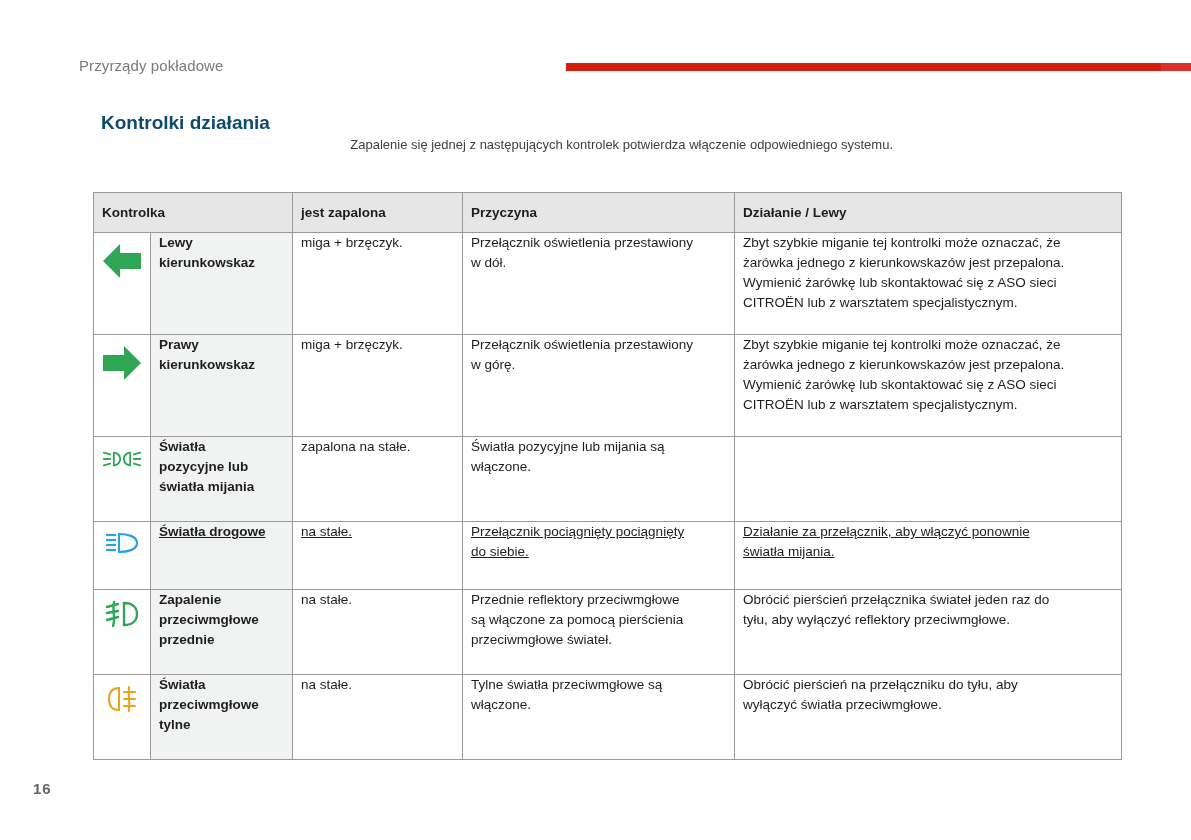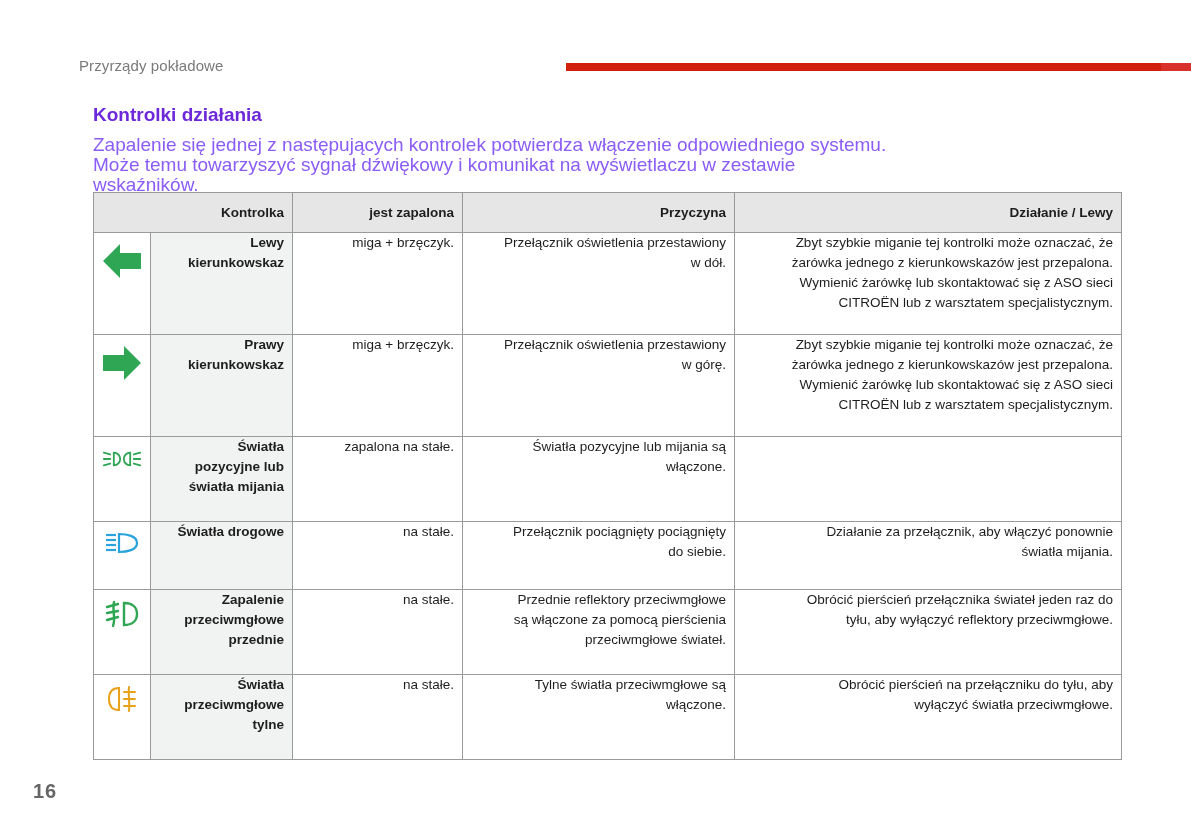--- a/index.html
+++ b/index.html
@@ -20,7 +20,7 @@
   }
   .title {
     position: absolute; left: 93px; top: 104px;
-    font-size: 19px; font-weight: bold; color: #6d28d9; margin: 0;
+    font-size: 19px; font-weight: bold; color: #0c4a6e; margin: 8px;
   }
   .intro {
     position: absolute; left: 93px; top: 135px; width: 800px;

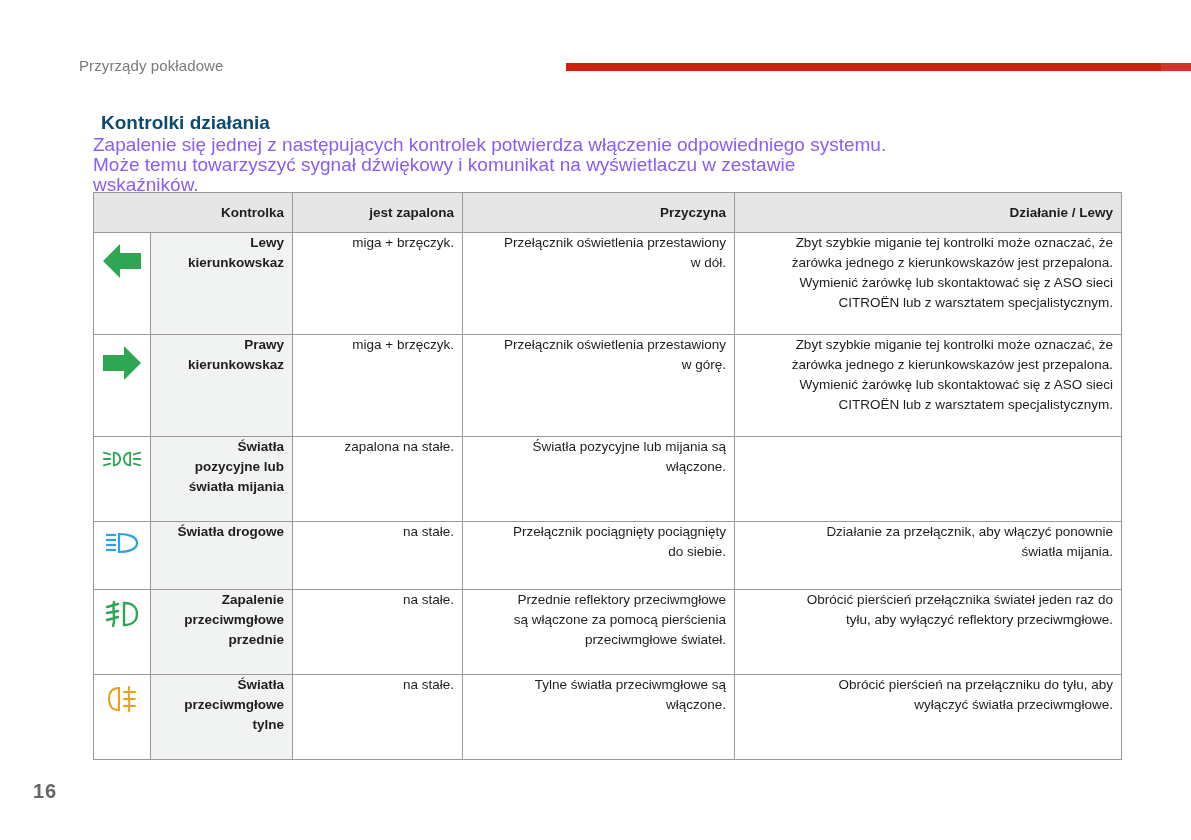--- a/index.html
+++ b/index.html
@@ -24,7 +24,7 @@
   }
   .intro {
     position: absolute; left: 93px; top: 135px; width: 800px;
-    font-size: 19px; line-height: 20px; color: #8b5cf6;
+    font-size: 13px; line-height: 20px; color: #404040; text-align: right;
   }
   .intro p { margin: 0; }
 

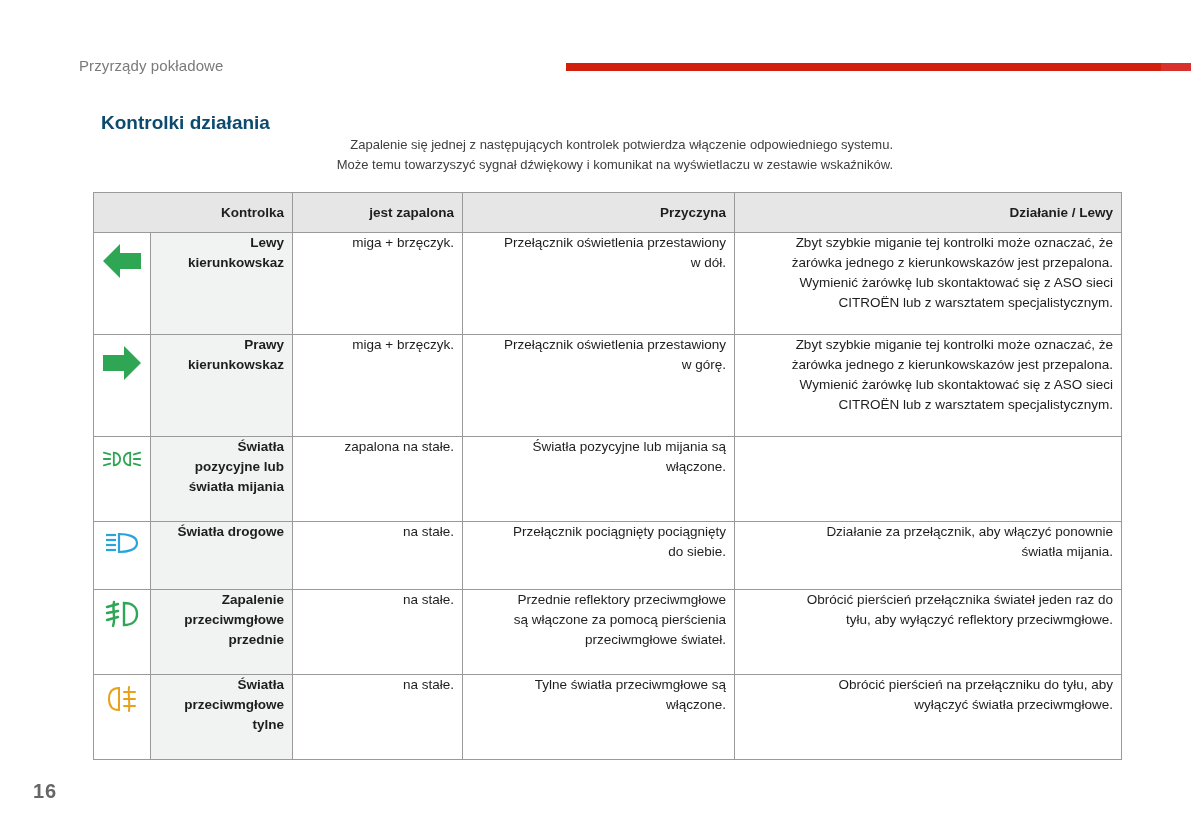--- a/index.html
+++ b/index.html
@@ -66,7 +66,6 @@
 
 <div class="intro">
   <p>Zapalenie się jednej z następujących kontrolek potwierdza włączenie odpowiedniego systemu.</p>
-  <p>Może temu towarzyszyć sygnał dźwiękowy i komunikat na wyświetlaczu w zestawie wskaźników.</p>
 </div>
 
 <table class="warn">

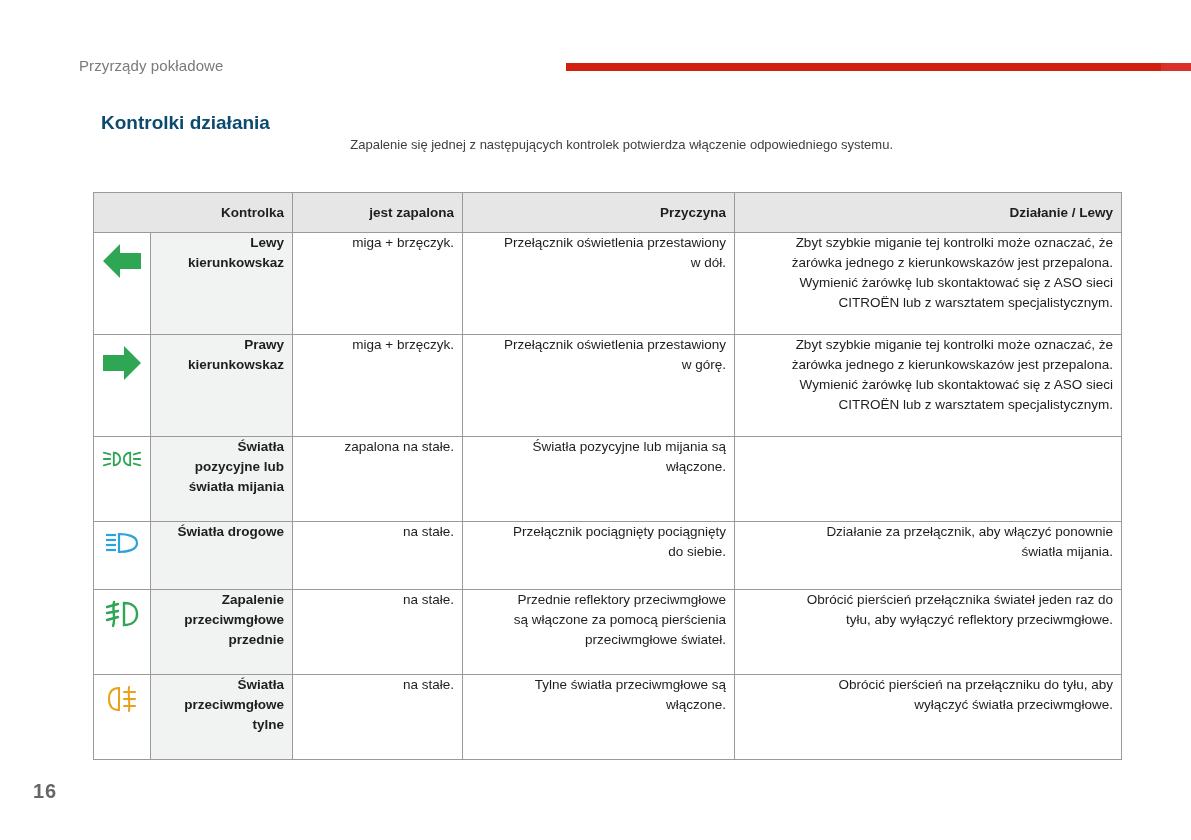--- a/index.html
+++ b/index.html
@@ -35,7 +35,7 @@
   }
   table.warn th, table.warn td {
     border: 1px solid #9a9a9a; vertical-align: top; padding: 0 8px;
-    text-align: right;
+    text-align: left;
     margin-left: 12px;
   }
   table.warn thead th {

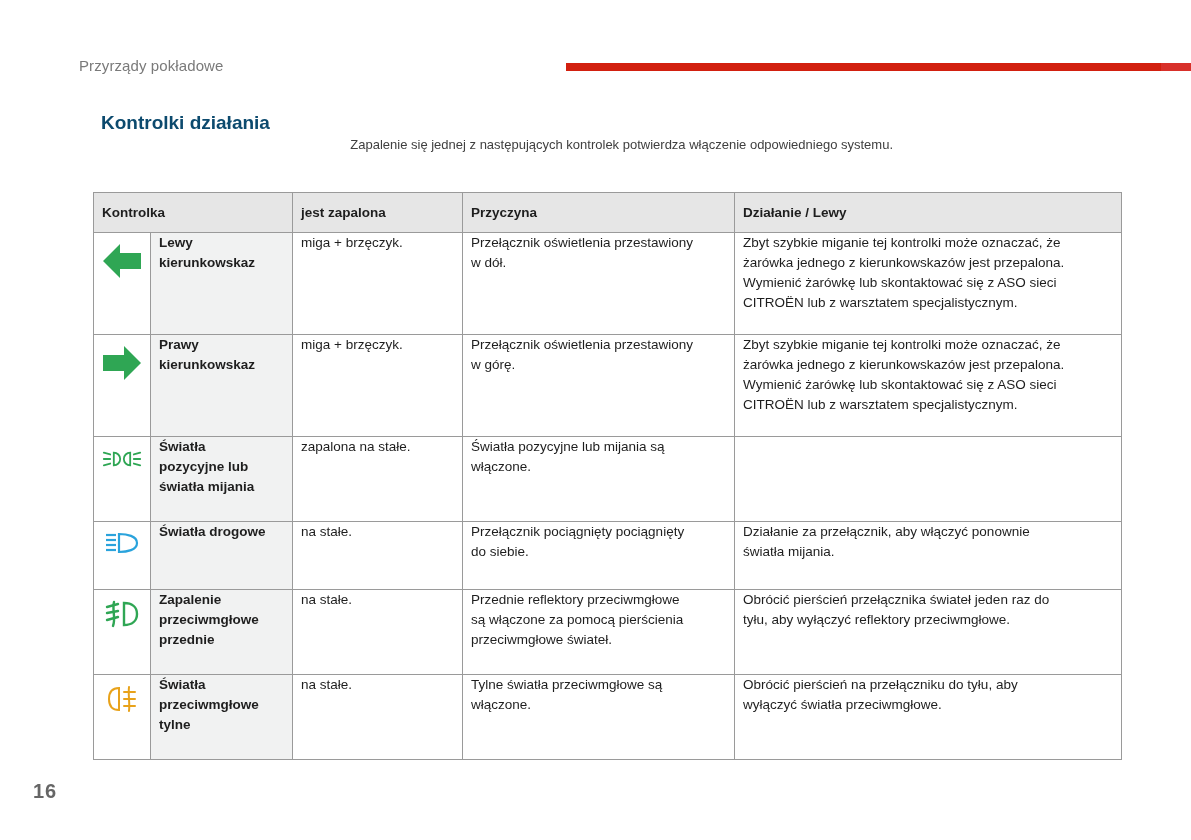--- a/index.html
+++ b/index.html
@@ -166,7 +166,7 @@
         </td>
         <td></td>
       </tr>
-      <tr style="height: 68px;">
+      <tr style="height: 68px; text-decoration: underline;">
         <td class="icon-cell">
           <div class="icon-wrap">
             <svg width="34" height="22" viewBox="0 0 34 22" fill="none" stroke="#2aa3dc" stroke-width="2.2" stroke-linecap="butt">

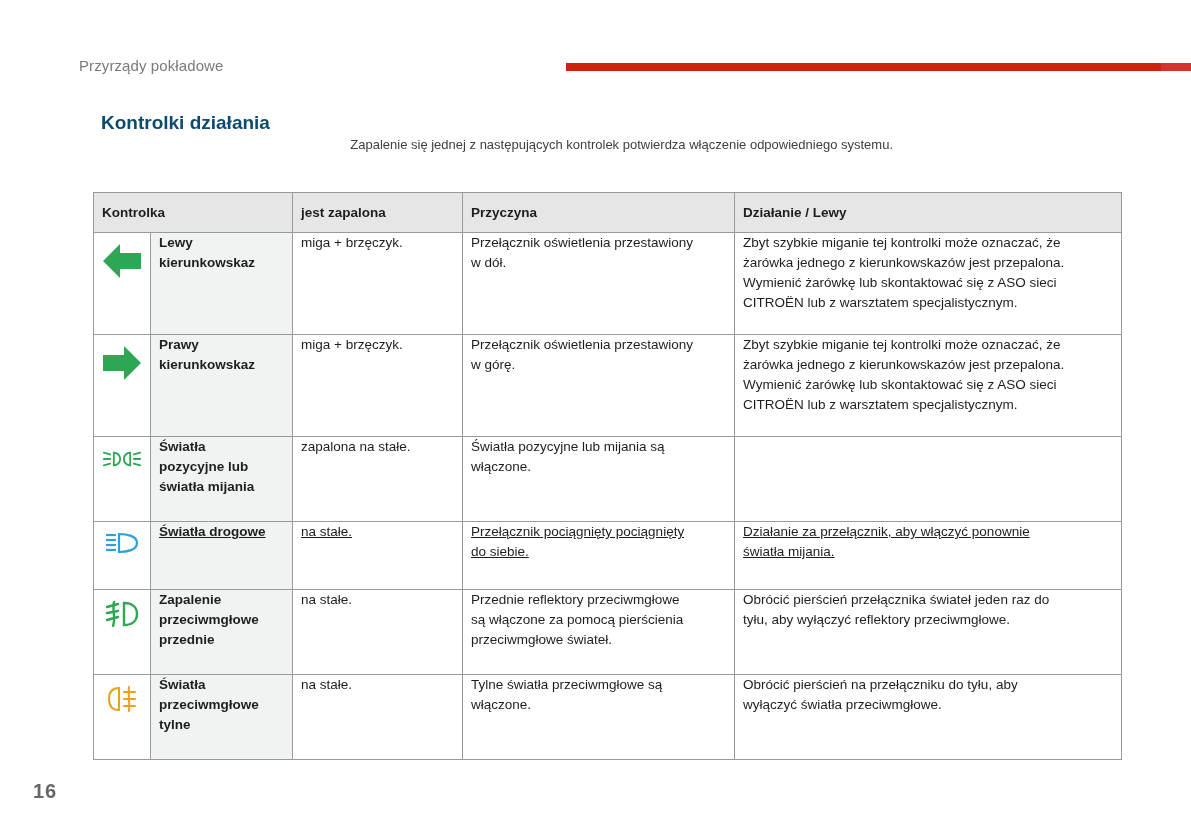--- a/index.html
+++ b/index.html
@@ -50,7 +50,7 @@
 
   .page-number {
     position: absolute; left: 33px; top: 780px;
-    font-size: 20px; font-weight: bold; color: #666;
+    font-size: 15px; font-weight: bold; color: #666;
     letter-spacing: 1px;
   }
 </style>

